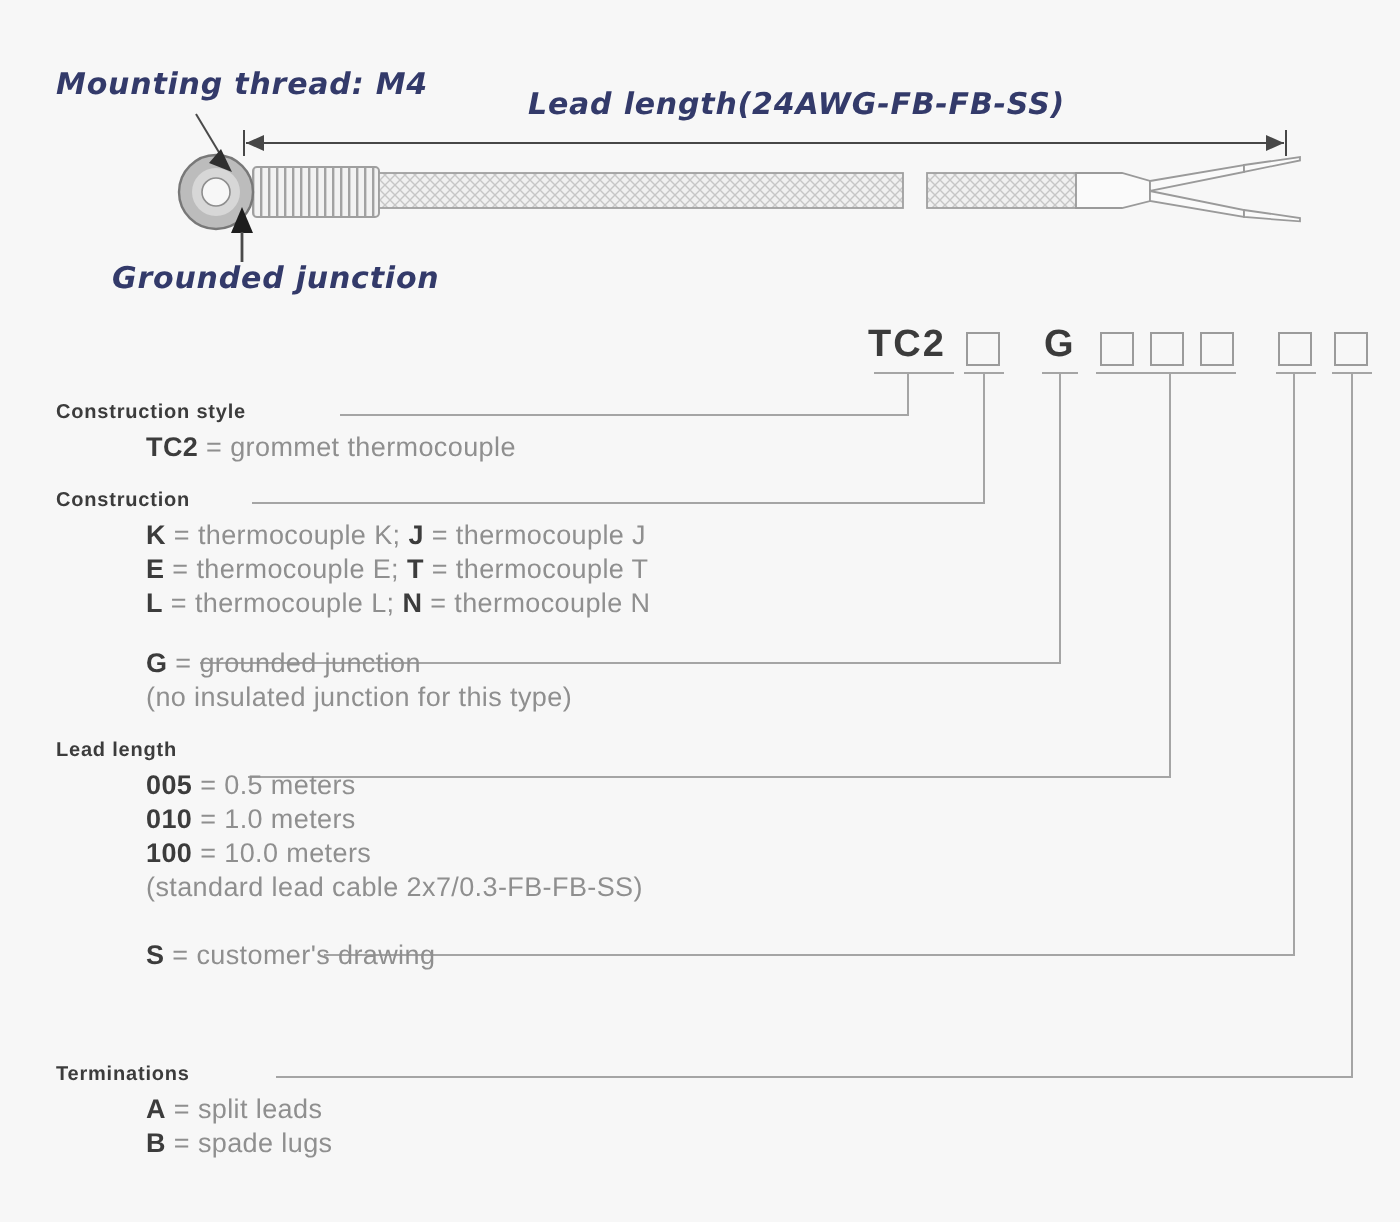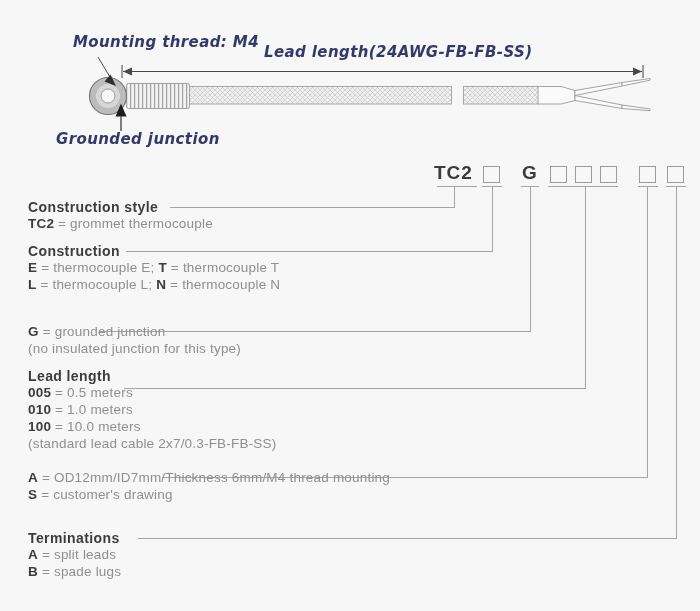--- a/index.html
+++ b/index.html
@@ -103,7 +103,7 @@
     </g>
   </svg>
 
-  <div class="hand" style="left:28px; top:33px;margin-left:45px;">Mounting thread: M4</div>
+  <div class="hand" style="left:28px; top:33px;">Mounting thread: M4</div>
   <div class="hand" style="left:56px; top:130px;">Grounded junction</div>
   <div class="hand" style="left:264px; top:43px;">Lead length(24AWG-FB-FB-SS)</div>
 

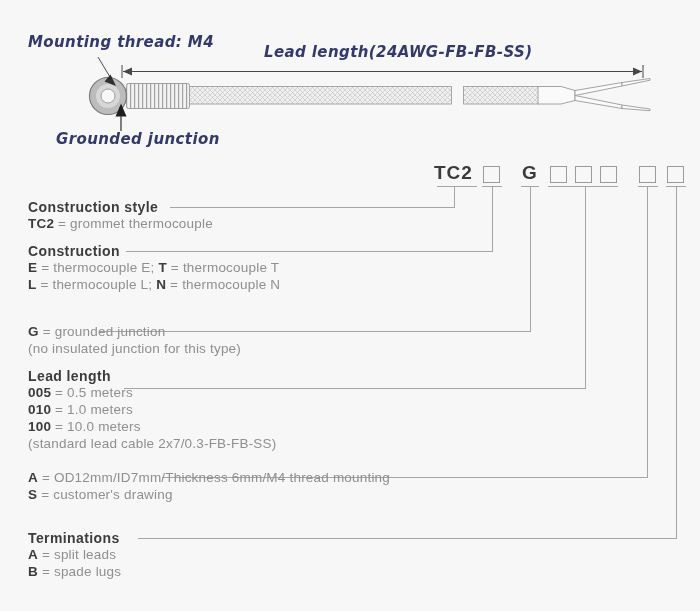--- a/index.html
+++ b/index.html
@@ -24,7 +24,7 @@
   }
   .section { position:absolute; left:28px; white-space:nowrap; }
   .sec-title {
-    font-size:14px; font-weight:700; color:#3c3c3c;
+    font-size:10px; font-weight:700; color:#3c3c3c;
     letter-spacing:.4px; height:16px; line-height:16px;
   }
   .sec-line {

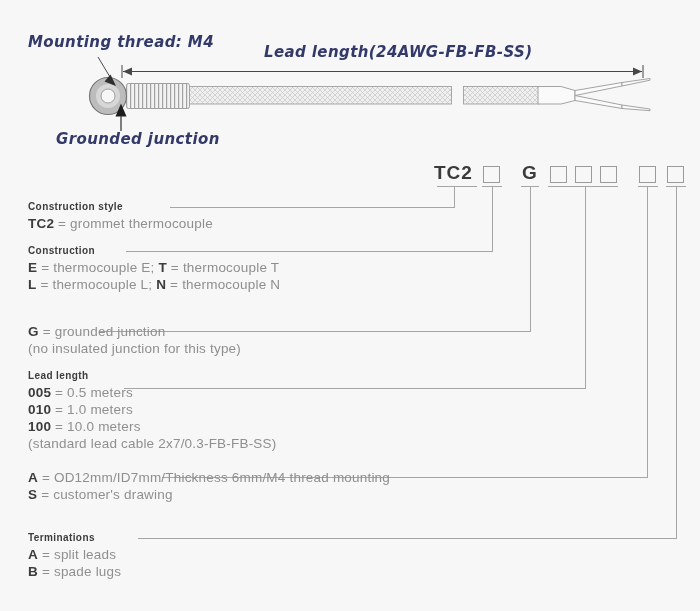--- a/index.html
+++ b/index.html
@@ -30,6 +30,7 @@
   .sec-line {
     font-size:13.5px; color:#8f8f8f; height:17px; line-height:17px;
     letter-spacing:.2px;
+    margin-left:45px;
   }
   .sec-line b { color:#3c3c3c; font-weight:700; }
 </style>

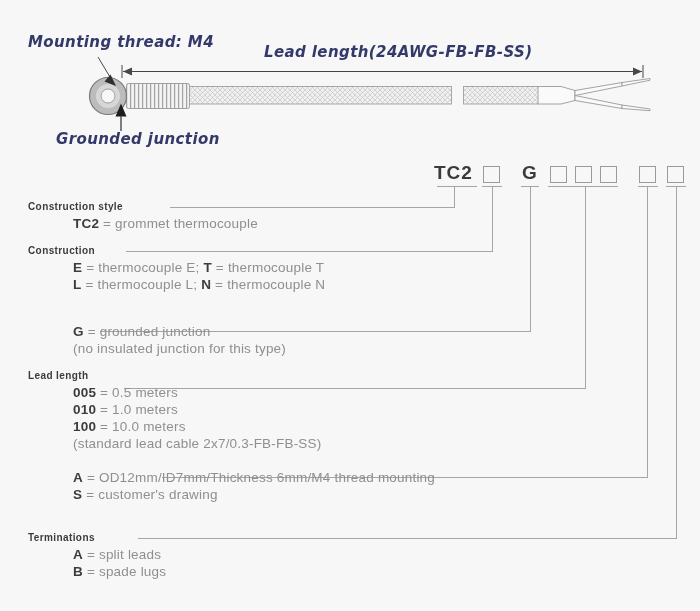--- a/index.html
+++ b/index.html
@@ -127,6 +127,7 @@
   <div class="section" style="top:243px;">
     <div class="sec-title">Construction</div>
     <div>
+        <div class="sec-line"><b>K</b><span> = thermocouple K; </span><b>J</b><span> = thermocouple J</span></div>
         <div class="sec-line"><b>E</b><span> = thermocouple E; </span><b>T</b><span> = thermocouple T</span></div>
         <div class="sec-line"><b>L</b><span> = thermocouple L; </span><b>N</b><span> = thermocouple N</span></div>
       </div>

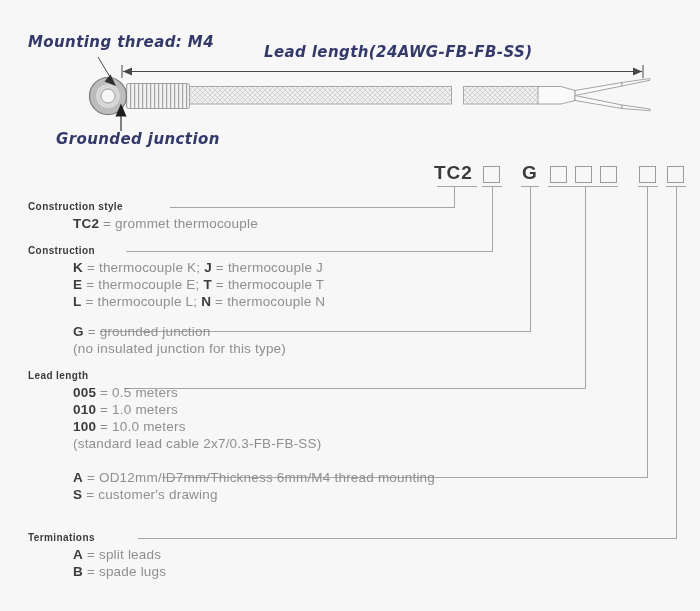--- a/index.html
+++ b/index.html
@@ -152,7 +152,6 @@
 
   <div class="section" style="top:469px;">
     <div>
-        <div class="sec-line"><b>A</b><span> = OD12mm/ID7mm/Thickness 6mm/M4 thread mounting</span></div>
         <div class="sec-line"><b>S</b><span> = customer's drawing</span></div>
       </div>
   </div>

